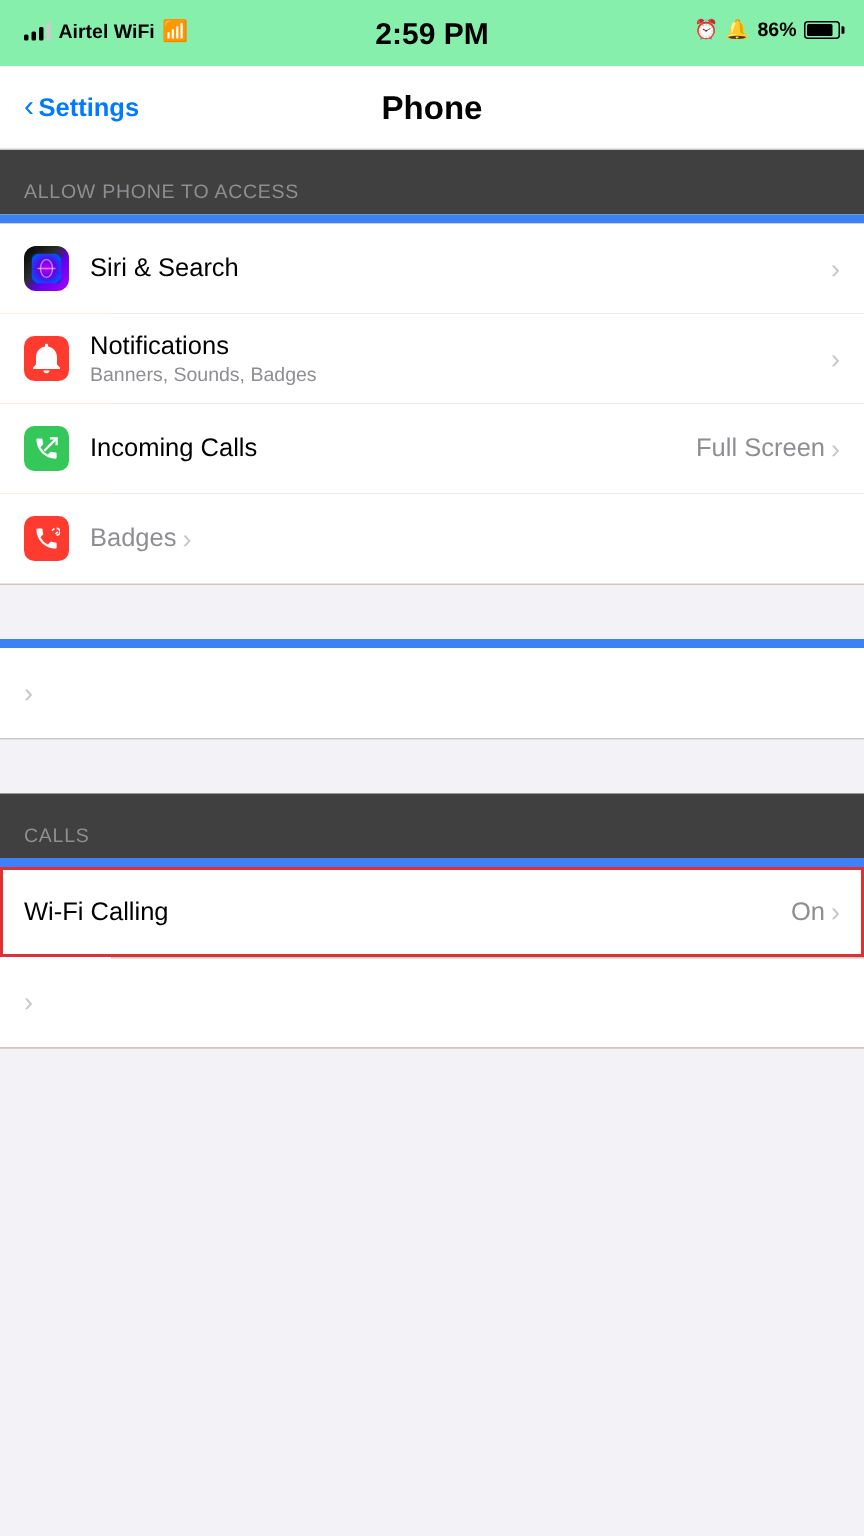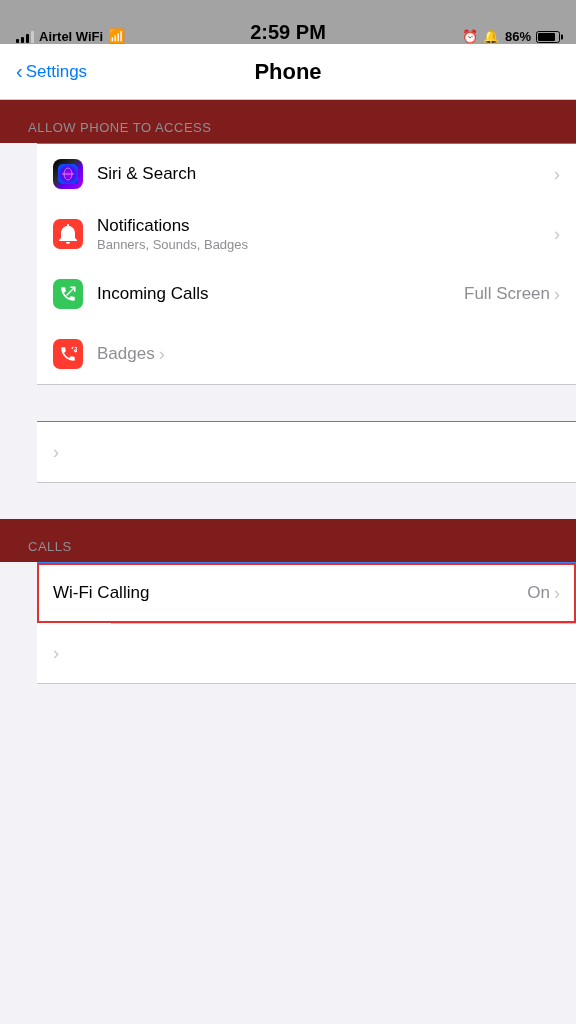--- a/index.html
+++ b/index.html
@@ -15,12 +15,12 @@
 
     
     .status-bar {
-      background: #a3a3a3;
+      background: #86efac;
       height: 44px;
       display: flex;
-      align-items: flex-end;
+      align-items: flex-start;
       justify-content: space-between;
-      padding: 0 16px;
+      padding: 12px 16px;
       font-size: 15px;
       font-weight: 600;
     }

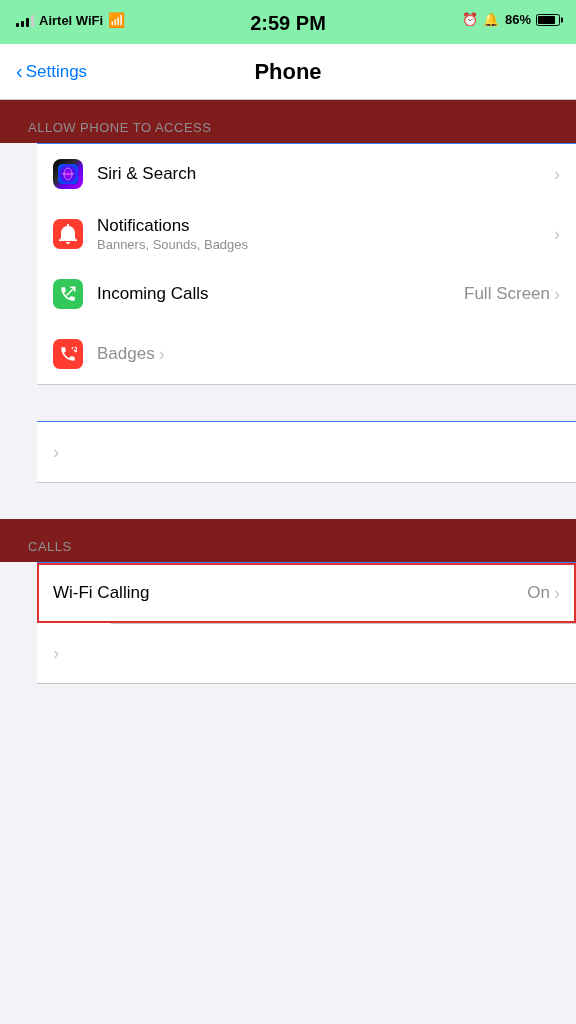--- a/index.html
+++ b/index.html
@@ -290,7 +290,7 @@
 <div class="nav-bar">
   <div class="back-button">
     <span class="back-chevron">‹</span>
-    <span style="color:#007aff; font-size:17px; font-weight:400;">Settings</span>
+    <span style="color:#007aff; font-size:17px; font-weight:700;">Settings</span>
   </div>
   <div class="nav-title">Phone</div>
 </div>

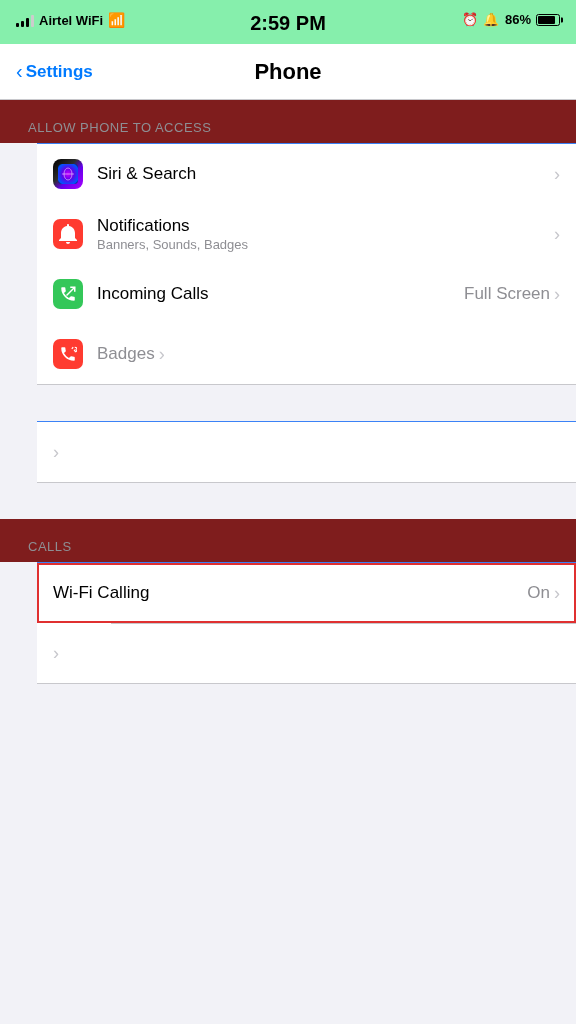--- a/index.html
+++ b/index.html
@@ -137,13 +137,13 @@
 
     
     .section-header {
-      padding: 20px 16px 8px 28px;
+      padding: 20px 16px 8px 16px;
       font-size: 13px;
       font-weight: 400;
       color: #8e8e93;
       text-transform: uppercase;
       letter-spacing: 0.5px;
-      background: #7f1d1d;
+      background: #404040;
     }
 
     

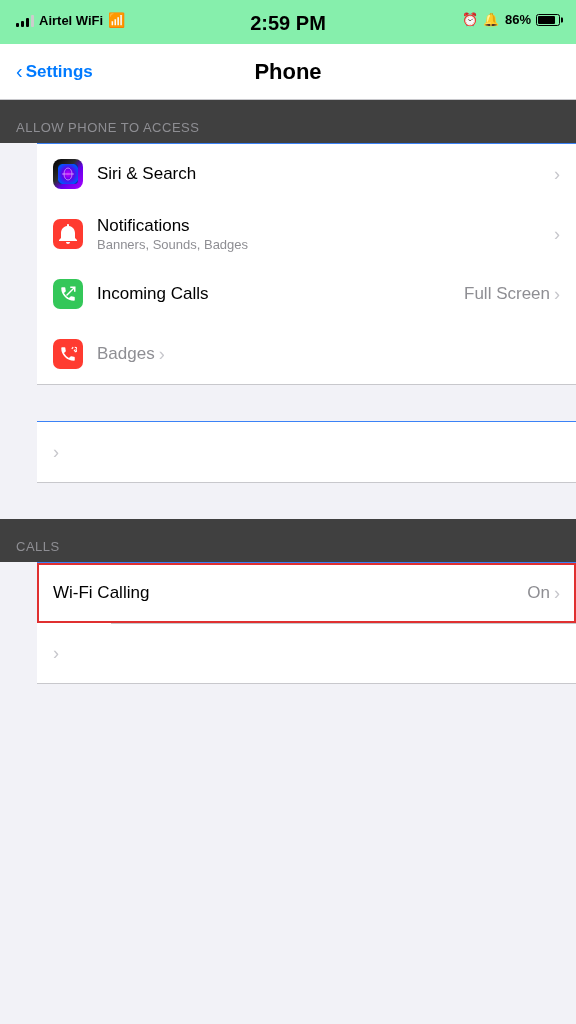--- a/index.html
+++ b/index.html
@@ -149,10 +149,9 @@
     
     .settings-group {
       background: #fdba74;
-      border-top: 1px solid #3b82f6;
+      border-top: 6px solid #3b82f6;
       border-bottom: 1px solid #c8c8cc;
       margin-bottom: 0;
-      margin-left: 37px;
     }
 
     .settings-item {

